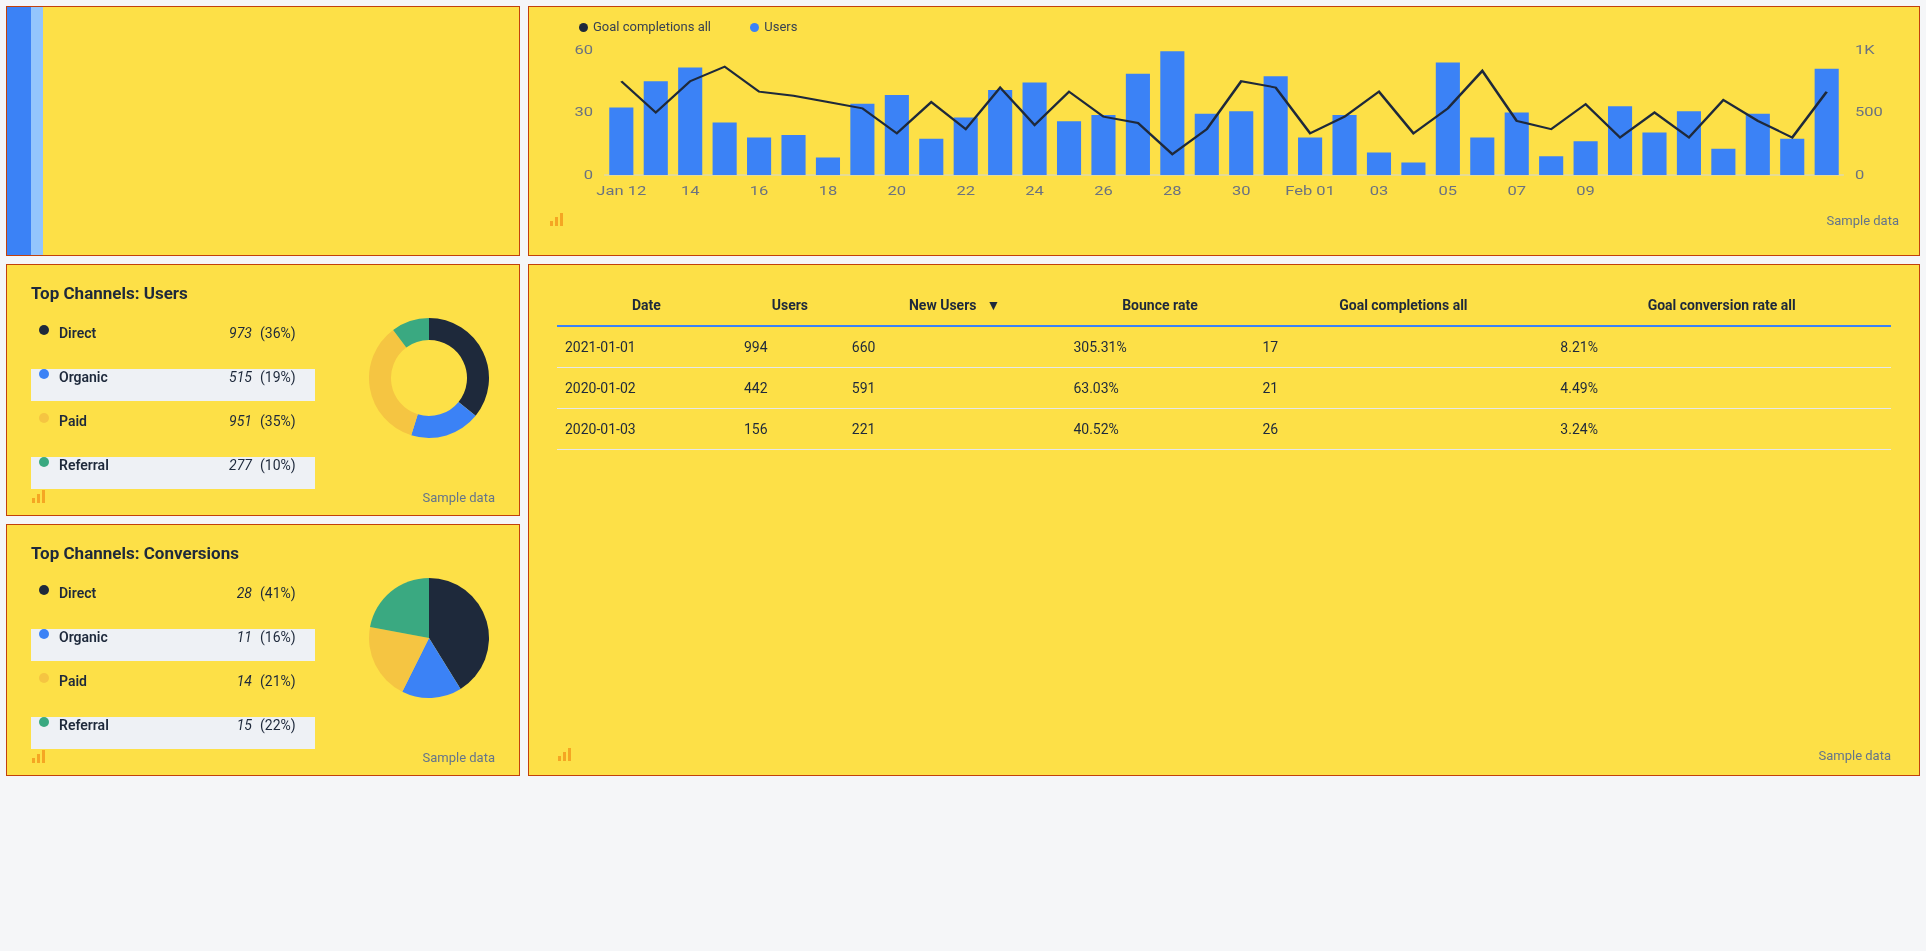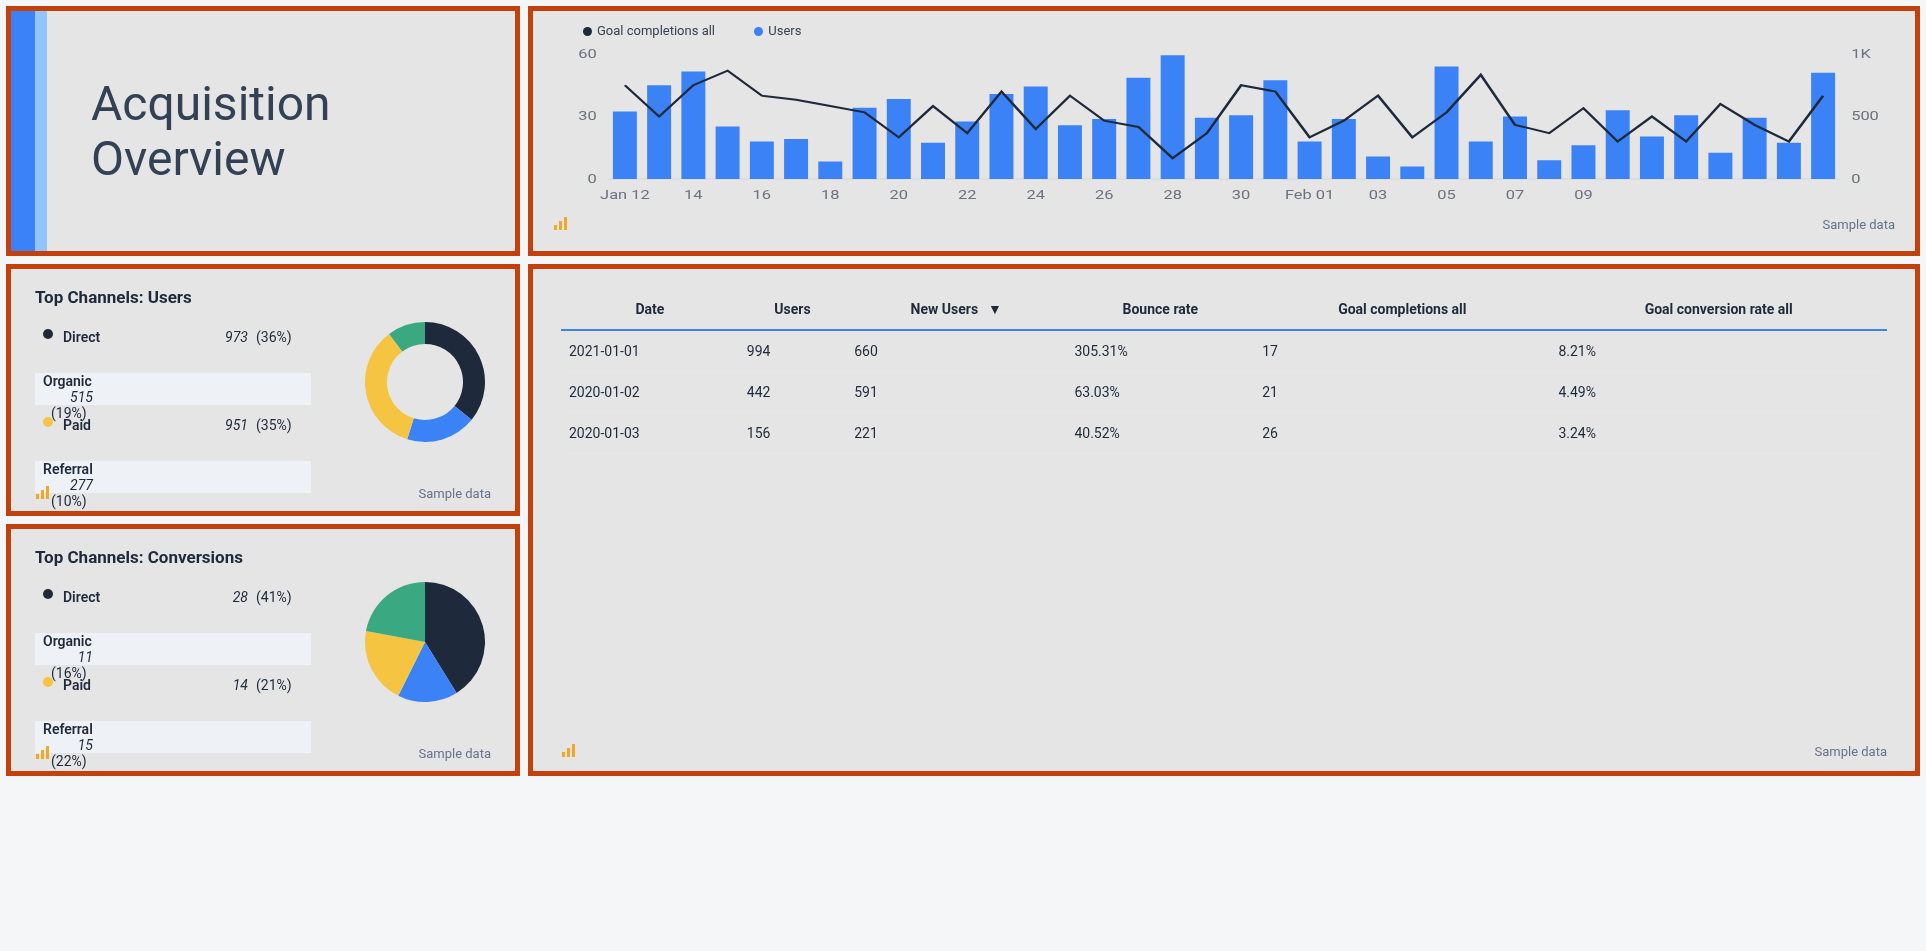--- a/index.html
+++ b/index.html
@@ -17,8 +17,8 @@
   height: 770px;
 }
 .panel {
-  background: #e5e5e5;
-  border: 5px solid #c2410c;
+  background: #fde047;
+  border: 1px solid #c2410c;
   position: relative;
   overflow: hidden;
 }

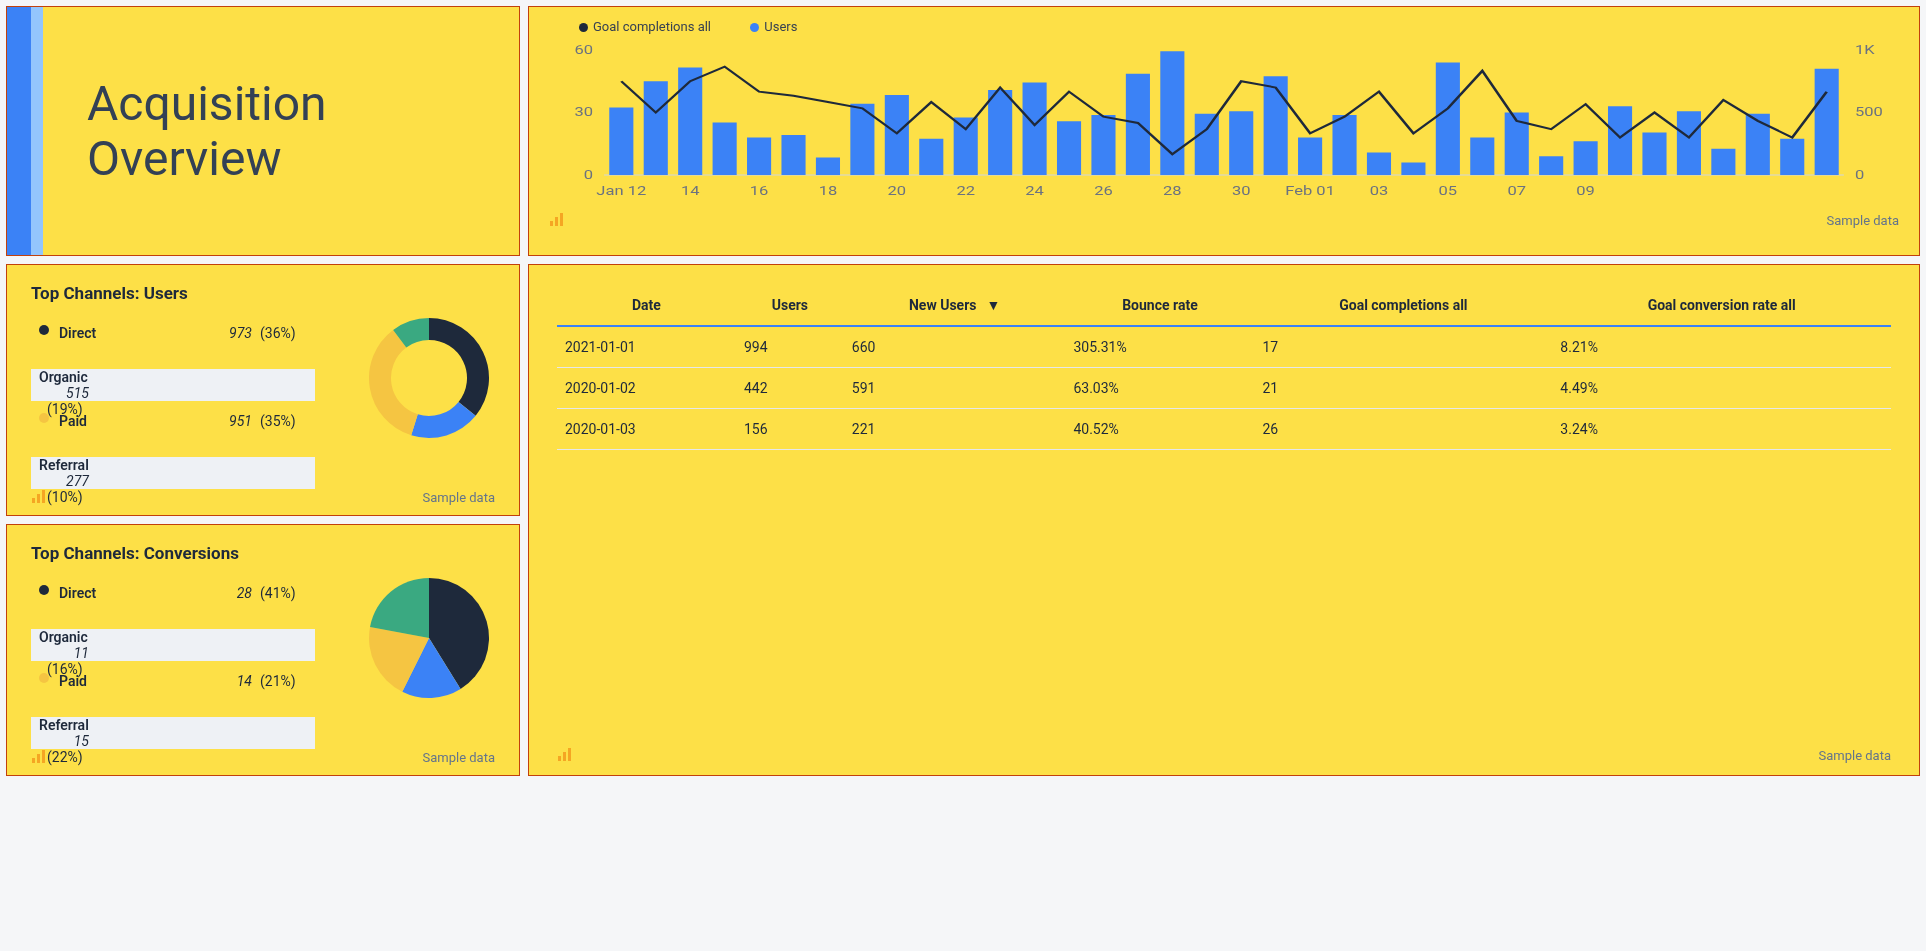--- a/index.html
+++ b/index.html
@@ -164,7 +164,6 @@
   <div class="panel title-panel">
     <div class="title-stripe"></div>
     <div class="title-stripe light"></div>
-    <div class="title-text">Acquisition<br>Overview</div>
   </div>
 
   <div class="panel combo-panel">

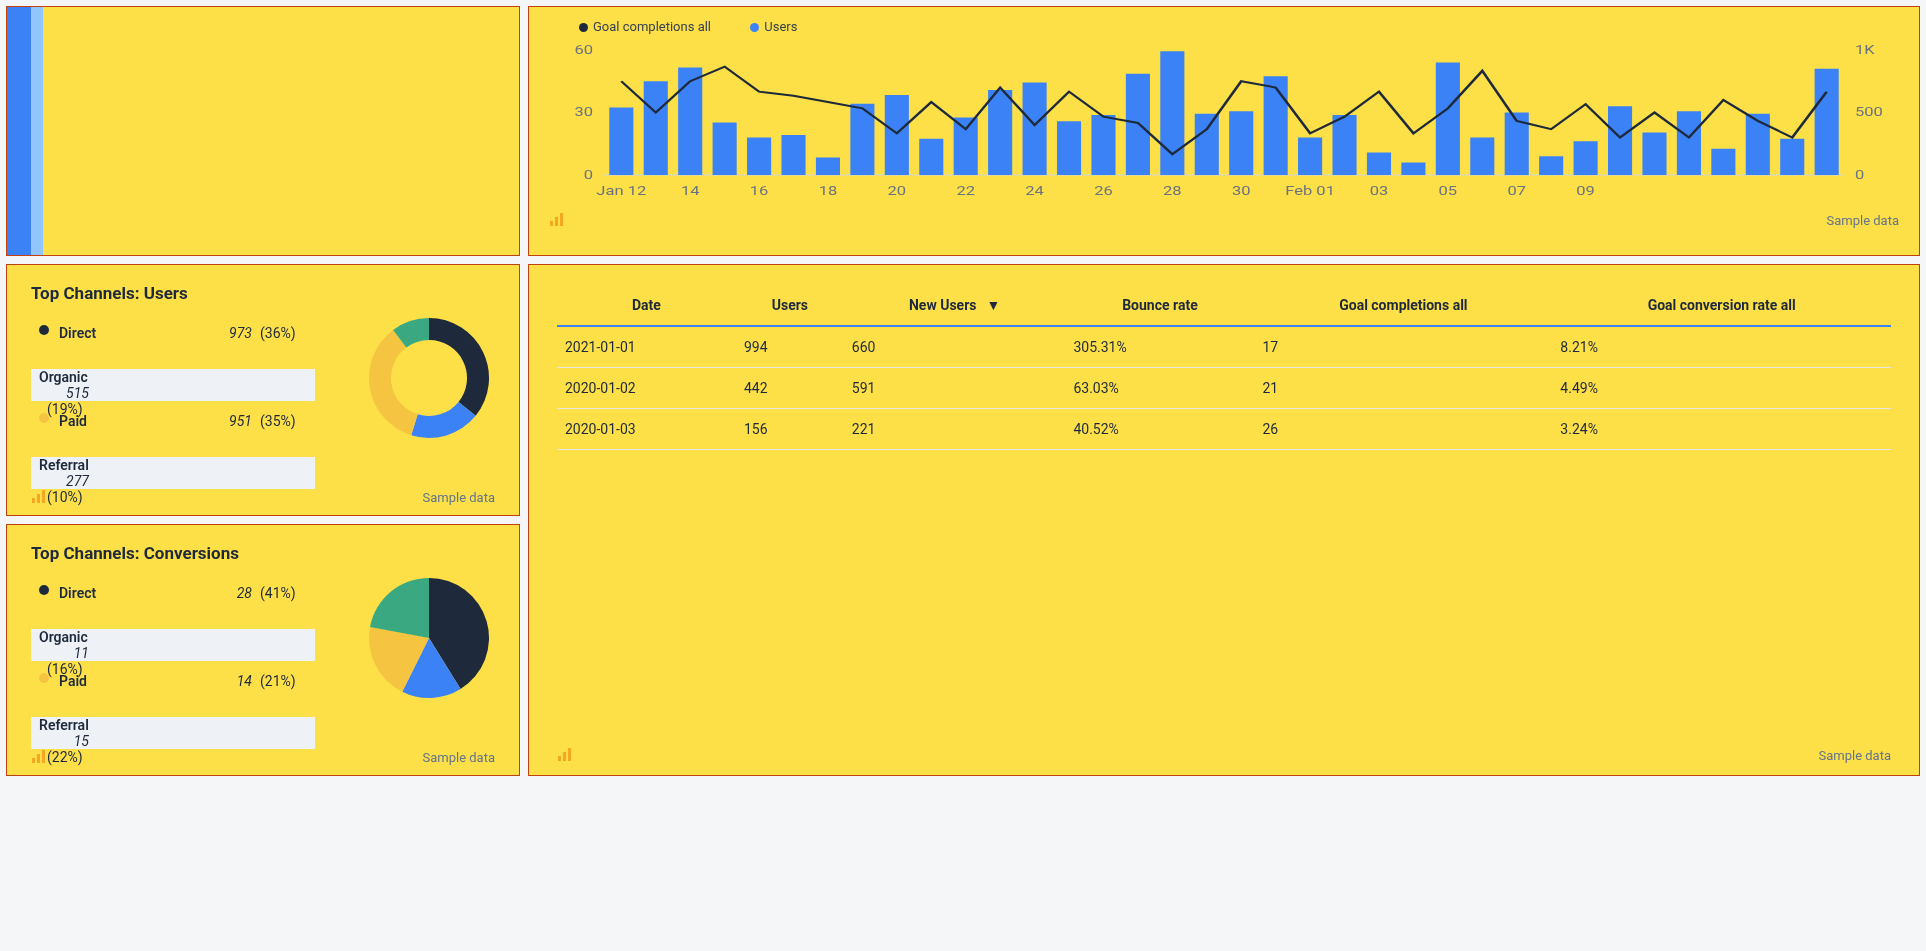--- a/index.html
+++ b/index.html
@@ -69,7 +69,6 @@
 }
 .legend-row.alt {
   background: #eef1f5;
-  flex-direction: column;
 }
 .legend-dot {
   width: 10px; height: 10px; border-radius: 50%;

